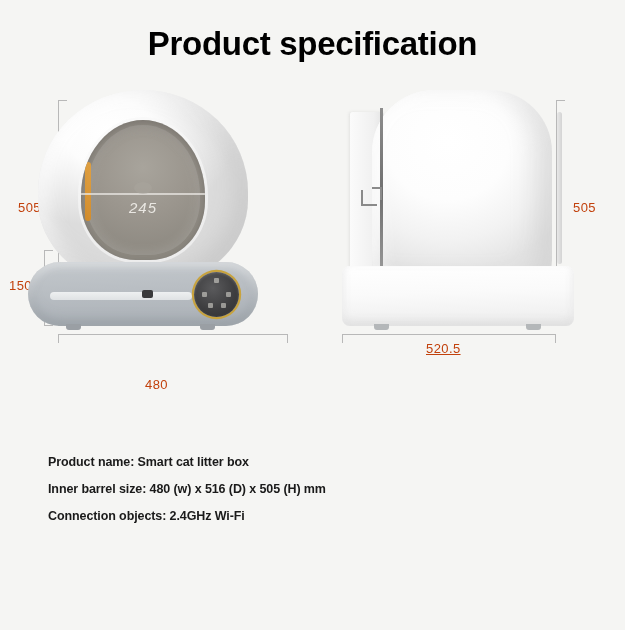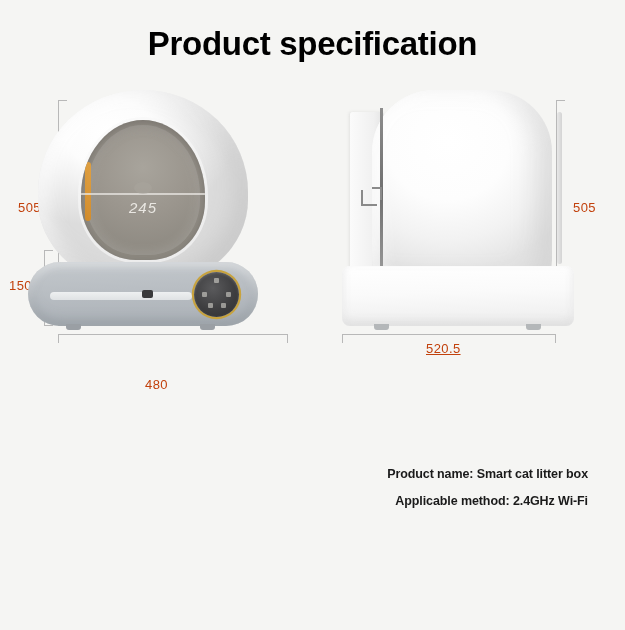--- a/index.html
+++ b/index.html
@@ -319,9 +319,8 @@
   .spec-list {
     position: absolute;
     left: 48px;
-    top: 468px;
+    top: 456px;
     width: 540px;
-    text-align: right;
   }
   .spec-line {
     font-size: 12.5px;

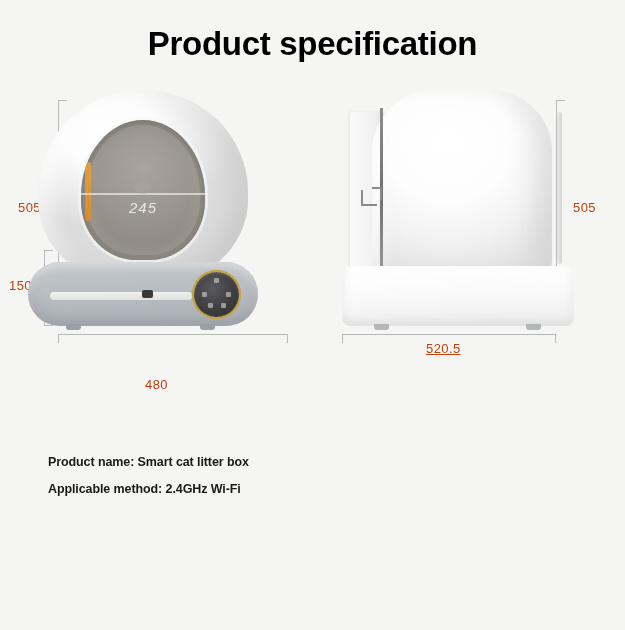--- a/index.html
+++ b/index.html
@@ -401,6 +401,7 @@
 
 <div class="spec-list">
   <div class="spec-line">Product name: Smart cat litter box</div>
+  <div class="spec-line">Inner barrel size: 480 (w) x 516 (D) x 505 (H) mm</div>
   <div class="spec-line">Applicable method: 2.4GHz Wi-Fi</div>
 </div>
 

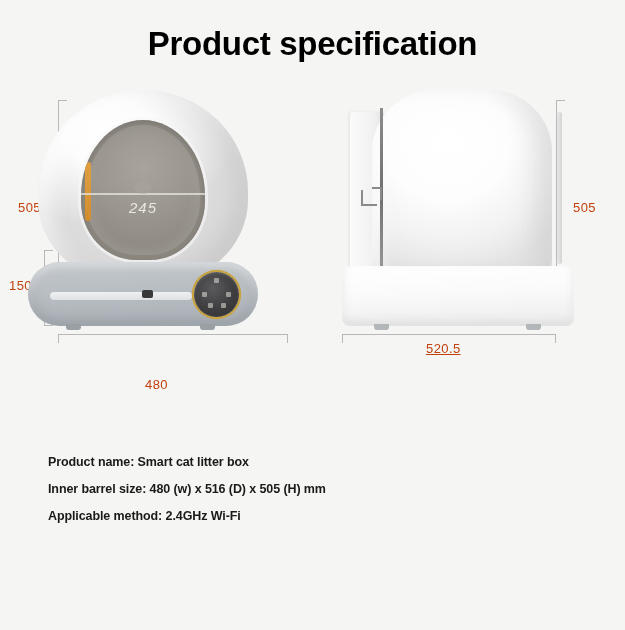--- a/index.html
+++ b/index.html
@@ -402,7 +402,7 @@
 <div class="spec-list">
   <div class="spec-line">Product name: Smart cat litter box</div>
   <div class="spec-line">Inner barrel size: 480 (w) x 516 (D) x 505 (H) mm</div>
-  <div class="spec-line">Applicable method: 2.4GHz Wi-Fi</div>
+  <div class="spec-line">Connection objects: 2.4GHz Wi-Fi</div>
 </div>
 
 </body></html>

